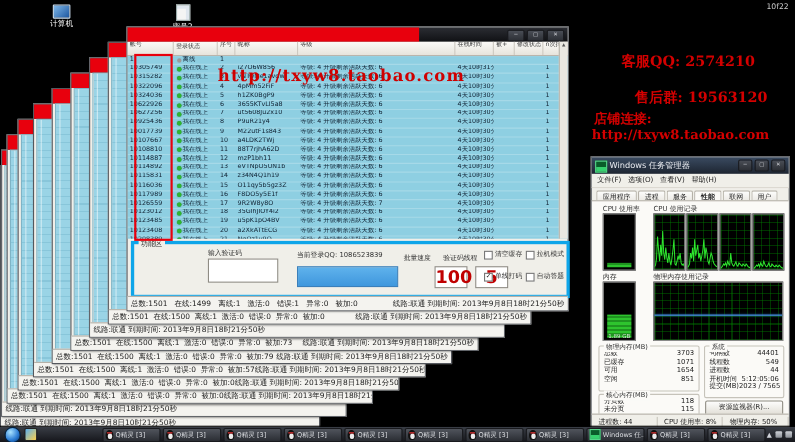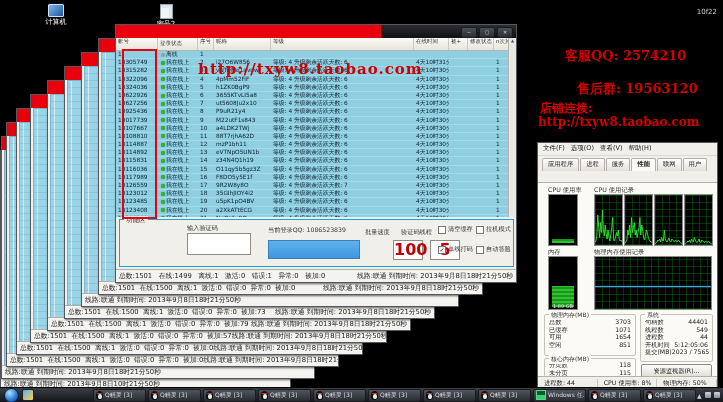--- a/index.html
+++ b/index.html
@@ -14,7 +14,7 @@
   .g-network{width:13px;height:12px;border-radius:50%;background:radial-gradient(circle at 35% 30%,#bfe2ff,#2a6fc0 70%,#123c70);}
   .g-qqmgr{width:12px;height:12px;border-radius:2px;background:linear-gradient(135deg,#fff3c4,#f0b428);border:1px solid #c89a2a;}
   .g-recycle{width:10px;height:13px;background:linear-gradient(#cfd8df,#8fa0ad);border:1px solid #dfe7ee;border-radius:1px 1px 3px 3px;opacity:.85;}
-  .corner-text{position:absolute;right:6px;top:8px;color:#ccc;font-size:7px;z-index:40;}
+  .corner-text{position:absolute;right:6px;top:2px;color:#ccc;font-size:7px;z-index:40;}
   
   .win{position:absolute;background:#f0efe9;border:1px solid #55585e;box-shadow:1px 1px 2px rgba(0,0,0,.6);}
   .titlebar{position:relative;height:13px;background:linear-gradient(#2b2d33,#101114);}

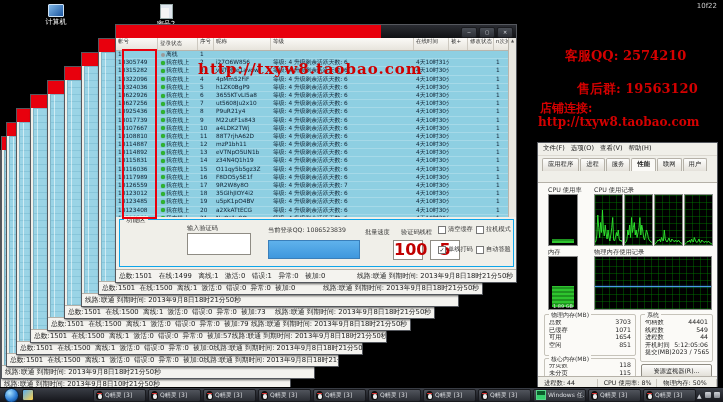--- a/index.html
+++ b/index.html
@@ -528,6 +528,15 @@
   <div class="ann" style="left:538px;top:115px;font-size:12px">http://txyw8.taobao.com</div>
 
   <div class="win" id="tm">
+    <div class="titlebar">
+      <div id="tm-ico"></div>
+      <div id="tm-title">Windows 任务管理器</div>
+      <div class="winbtns">
+        <div class="winbtn" style="width:11px">─</div>
+        <div class="winbtn" style="width:11px">▢</div>
+        <div class="winbtn" style="width:11px">✕</div>
+      </div>
+    </div>
     <div id="tm-menu">
         <span>文件(F)</span>
         <span>选项(O)</span>

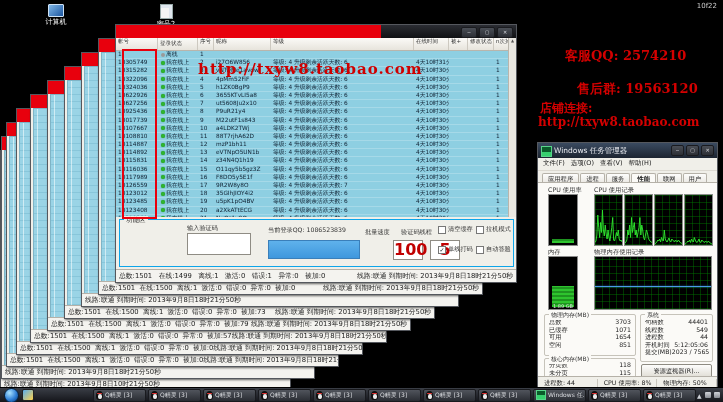--- a/index.html
+++ b/index.html
@@ -47,7 +47,7 @@
   #tbl-scroll{position:absolute;right:0;top:13px;width:7px;height:179px;background:#e9e7e1;border-left:1px solid #b9b5ac;font-size:4px;color:#555;text-align:center;}
   #red-box{position:absolute;left:6px;top:24px;width:31px;height:166px;border:2px solid #e8000d;z-index:5;}
   
-  #panel{position:absolute;left:3px;top:194px;width:393px;height:46px;border:1px solid #0ea5e9;}
+  #panel{position:absolute;left:3px;top:194px;width:393px;height:46px;border:3px solid #0ea5e9;}
   #panel-label{position:absolute;left:4px;top:-4px;background:#f0efe9;padding:0 2px;font-size:6.5px;color:#333;}
   .plabel{position:absolute;font-size:6.2px;color:#333;white-space:nowrap;}
   .pbox{position:absolute;background:#fff;border:1px solid #8f8c84;box-sizing:border-box;}

